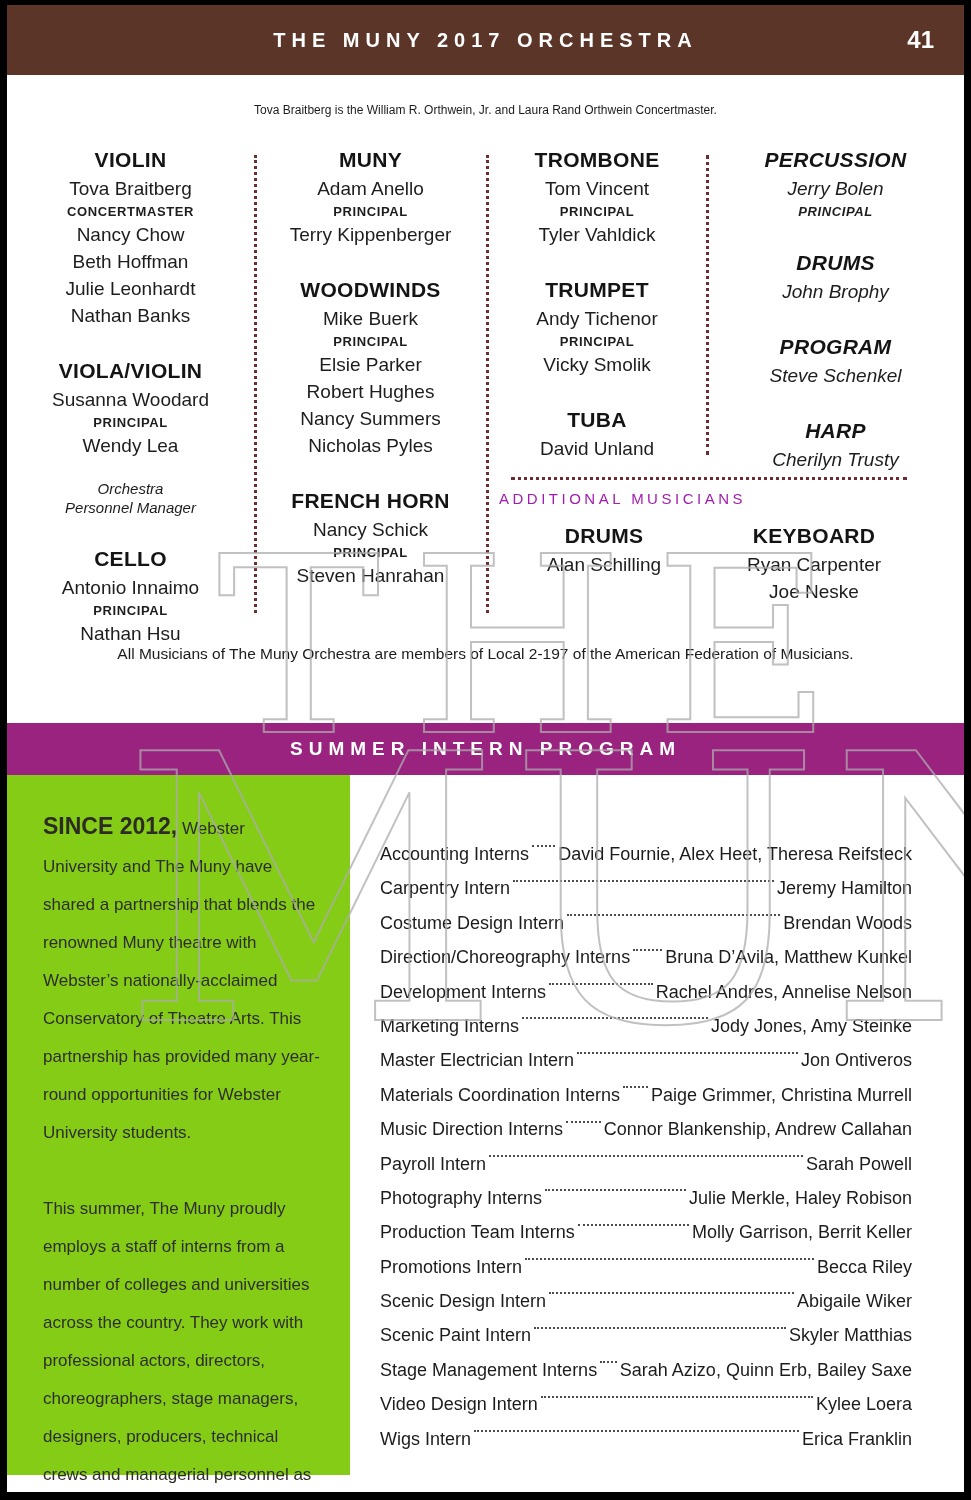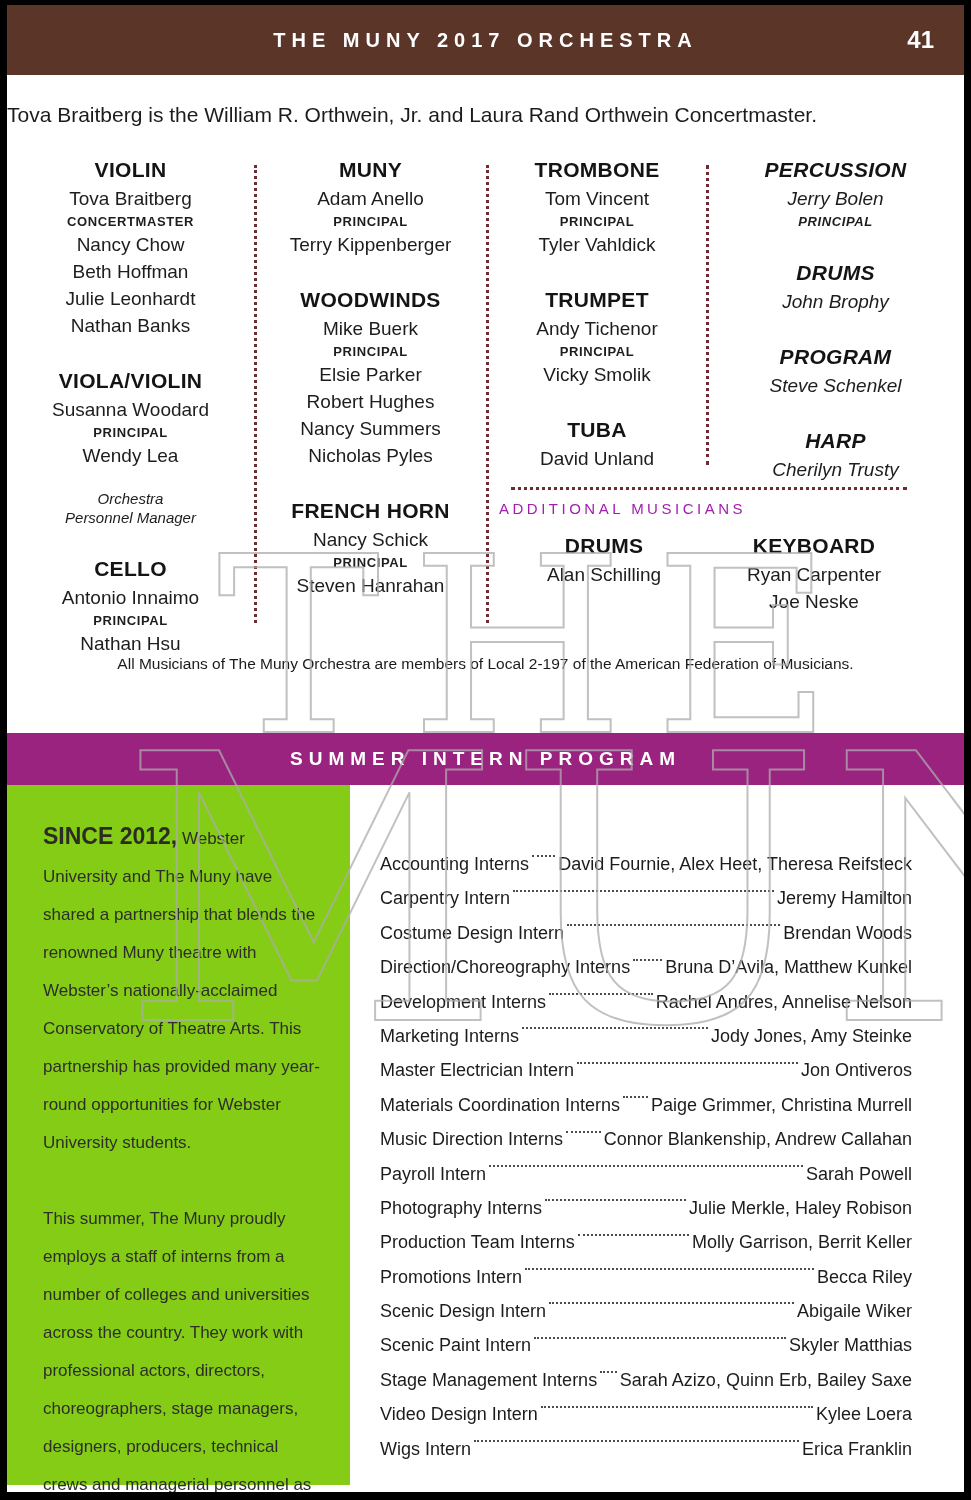--- a/index.html
+++ b/index.html
@@ -29,7 +29,7 @@
 
   
   .concertmaster {
-    margin-top:28px; font-size:21px; color:#1c1c1c;
+    margin-top:28px; text-align:center; font-size:12px; color:#1c1c1c;
   }
 
   

